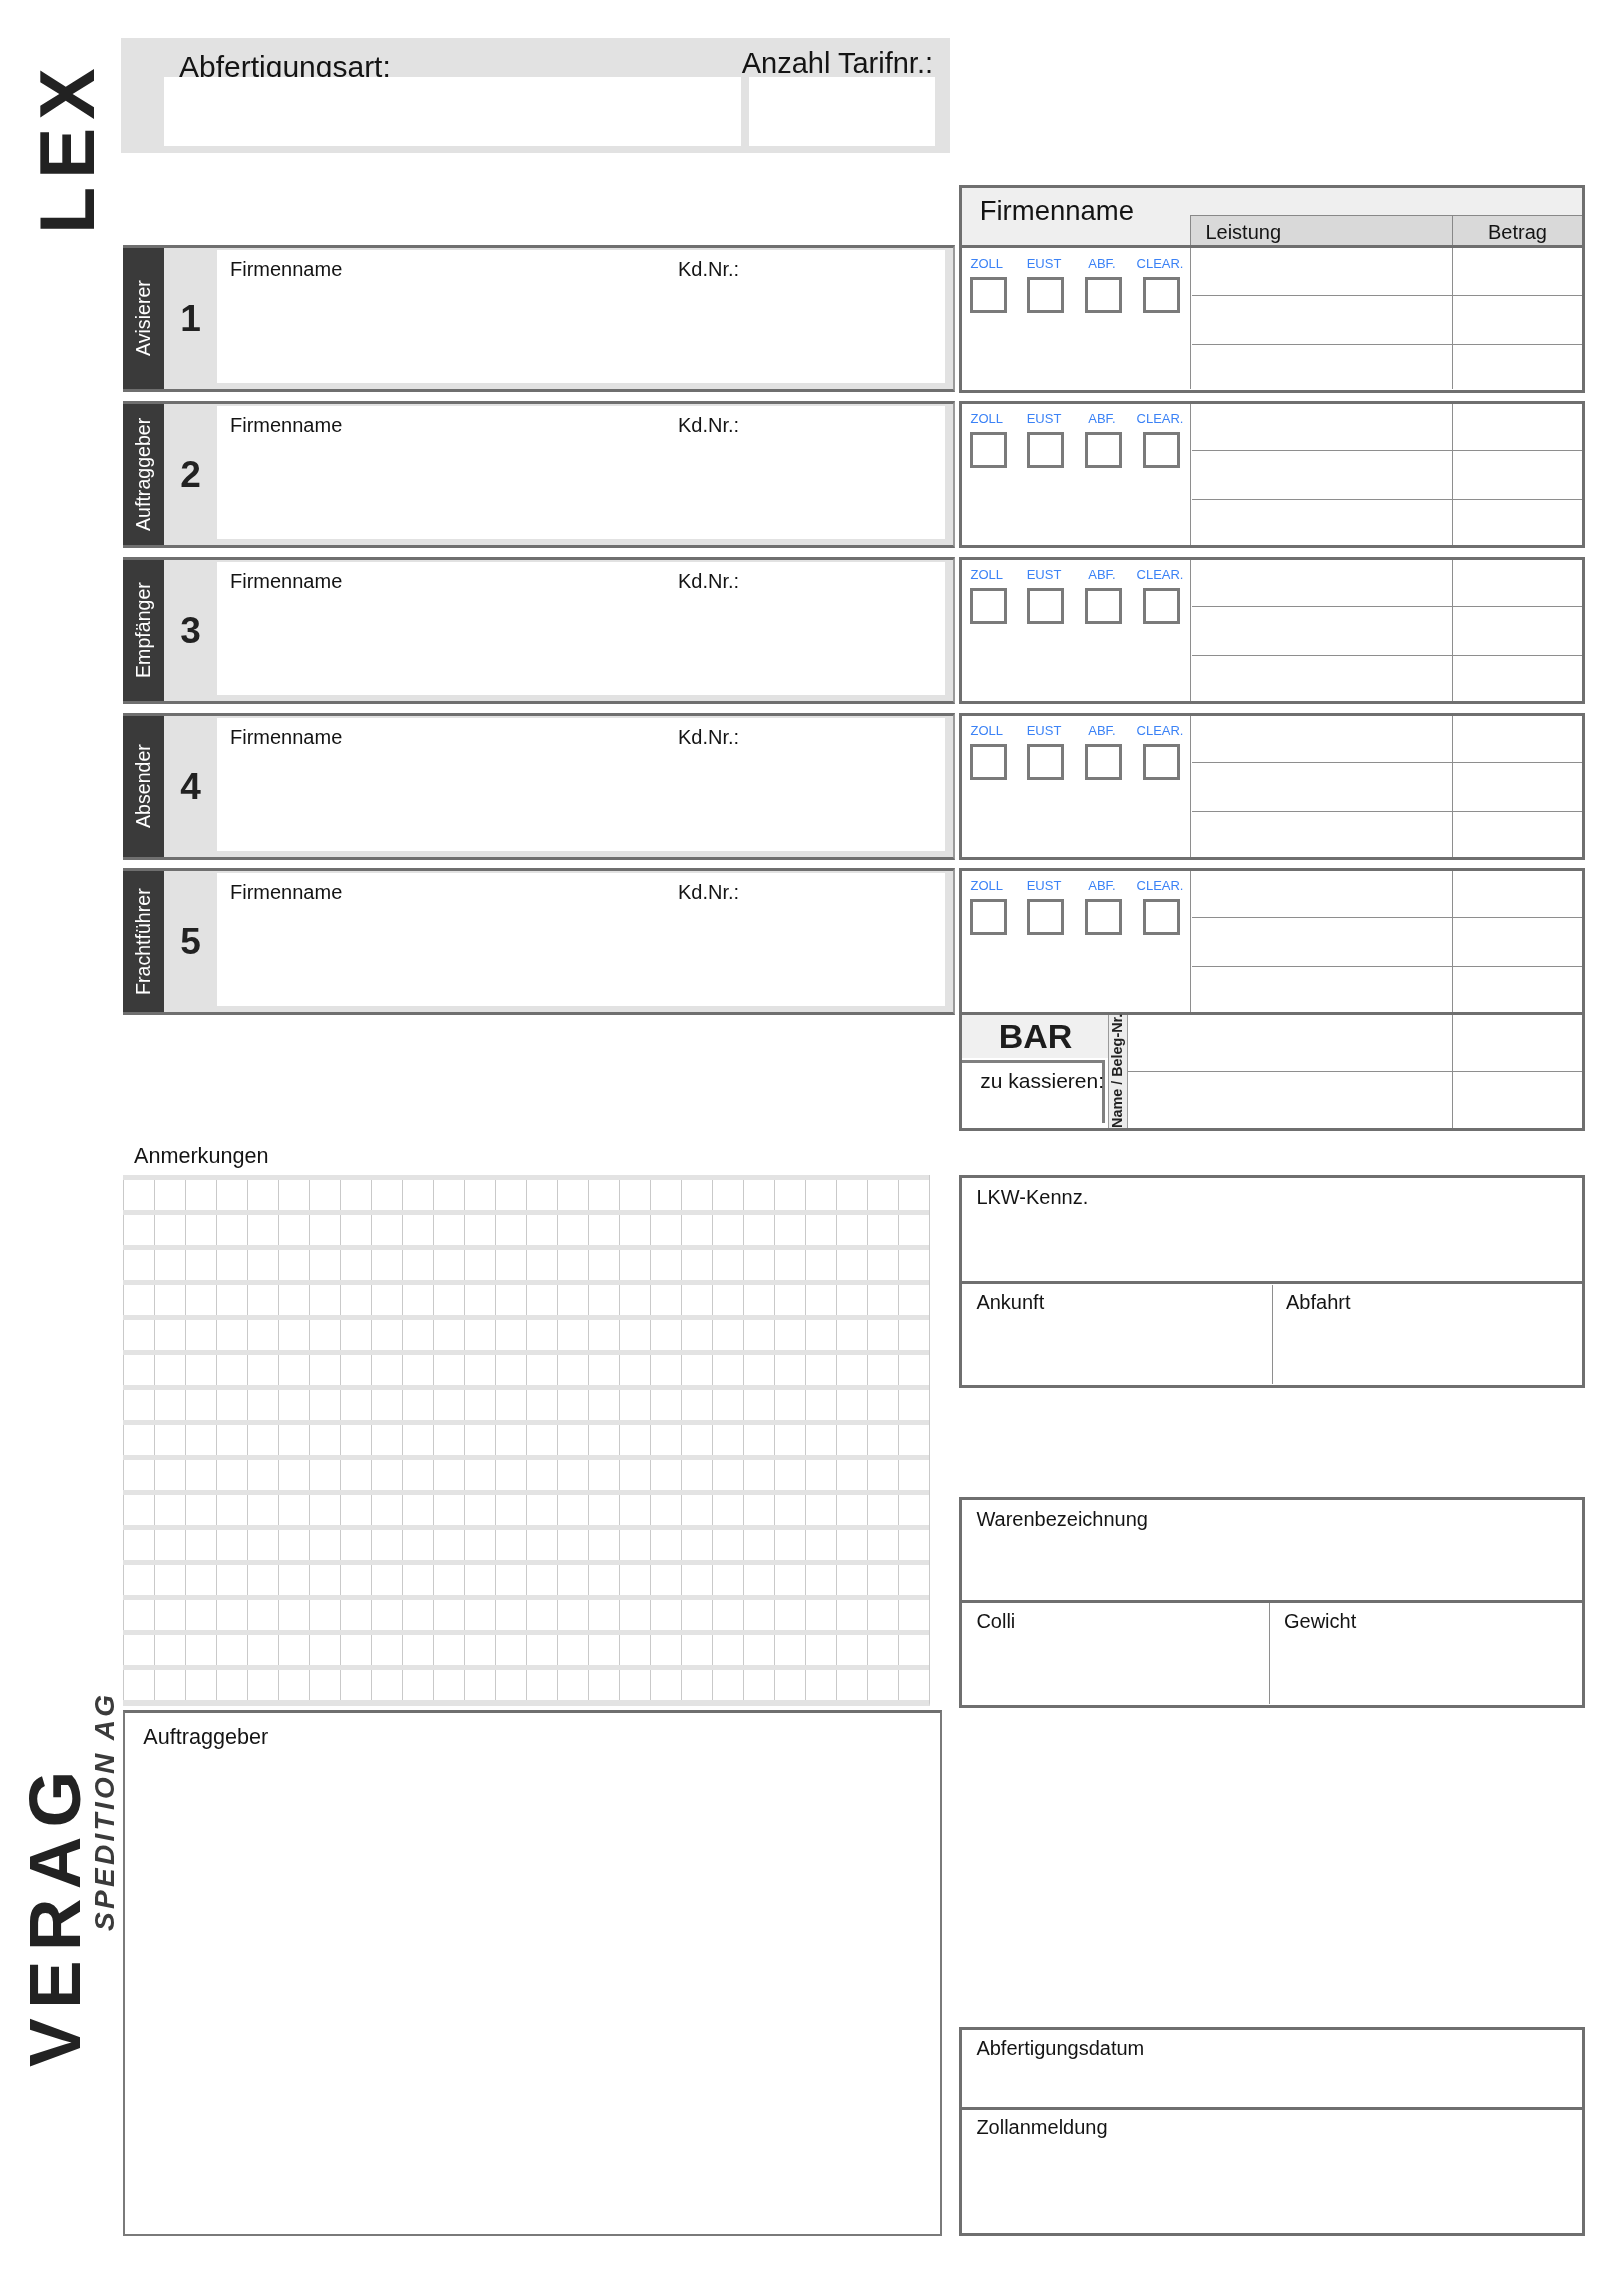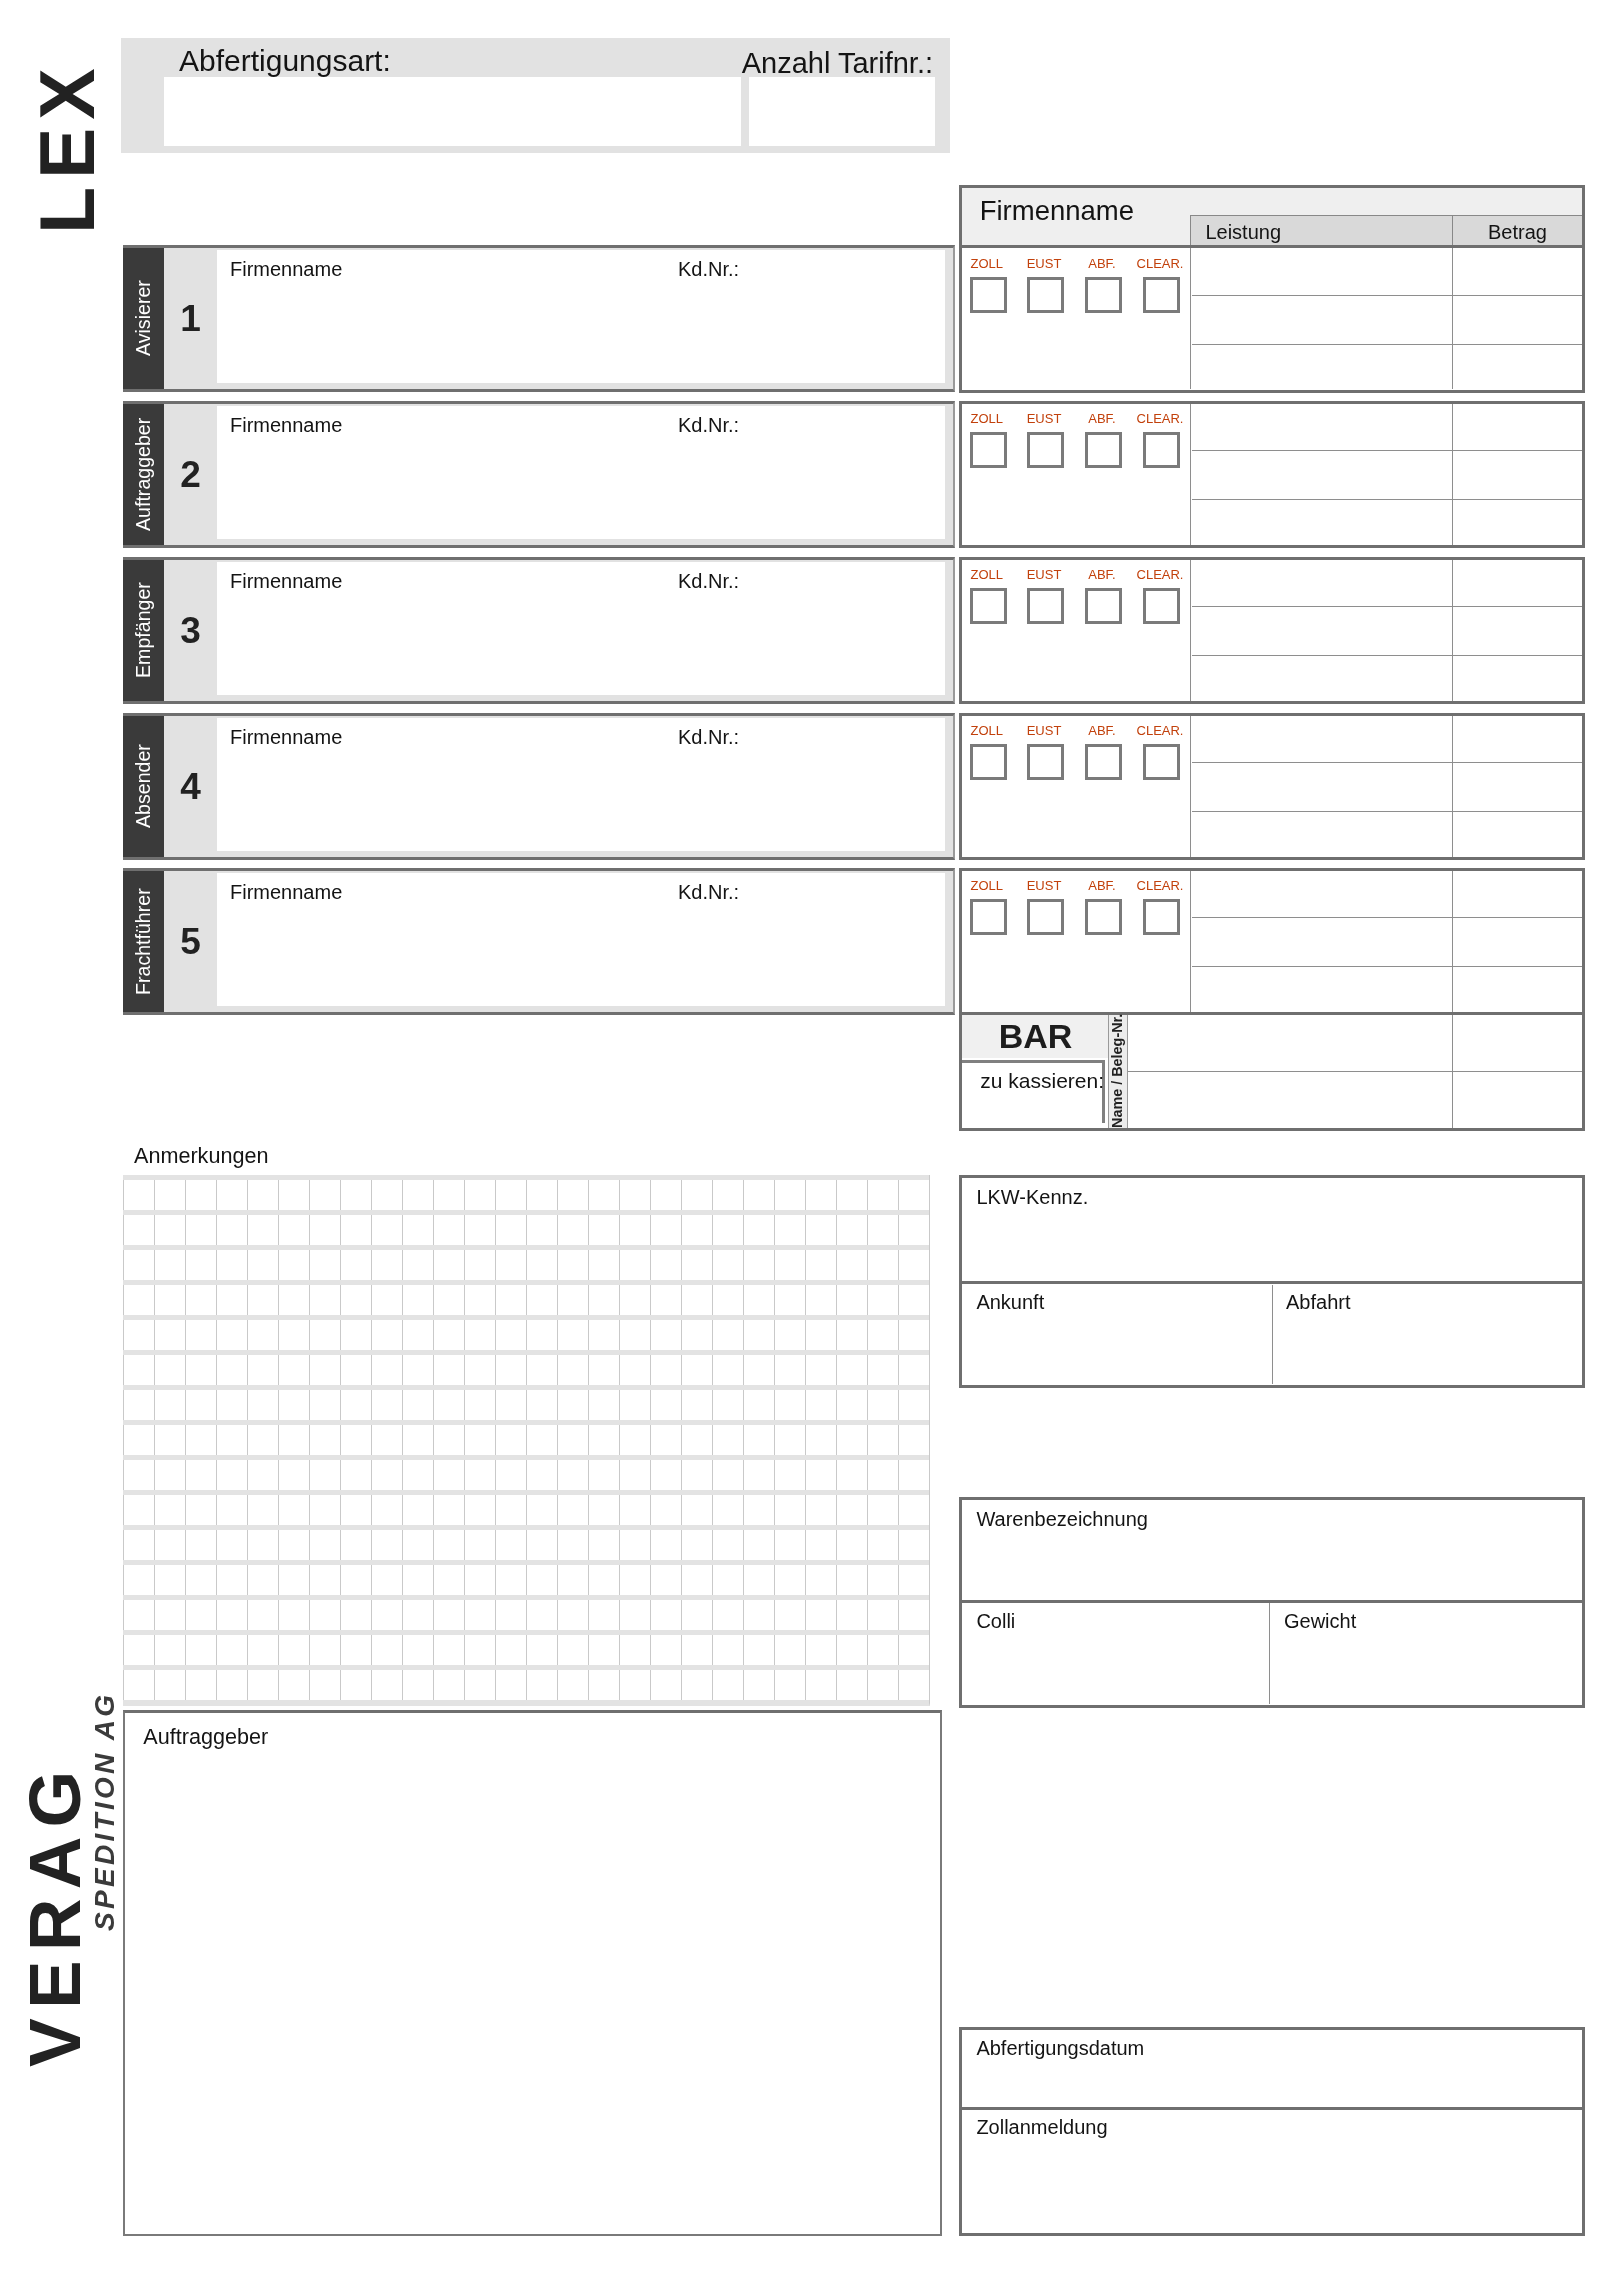--- a/index.html
+++ b/index.html
@@ -41,7 +41,7 @@
   <div class="vtext logo" style="left:31px;top:33px;width:72px;height:229px;line-height:72px;font-size:77px;letter-spacing:7.9px">LEX</div>
 
   <div class="band" style="left:121px;top:38px;width:829px;height:115px"></div>
-  <div class="lbl biglbl" style="left:179px;top:44px">Abfertigungsart:</div>
+  <div class="lbl biglbl" style="left:179px;top:50px">Abfertigungsart:</div>
   <div class="inputbox" style="left:164px;top:77px;width:577px;height:69px"></div>
   <div class="lbl" style="left:657px;top:47px;width:276px;text-align:right;font-size:29px">Anzahl Tarifnr.:</div>
   <div class="inputbox" style="left:749px;top:77px;width:186px;height:69px"></div>

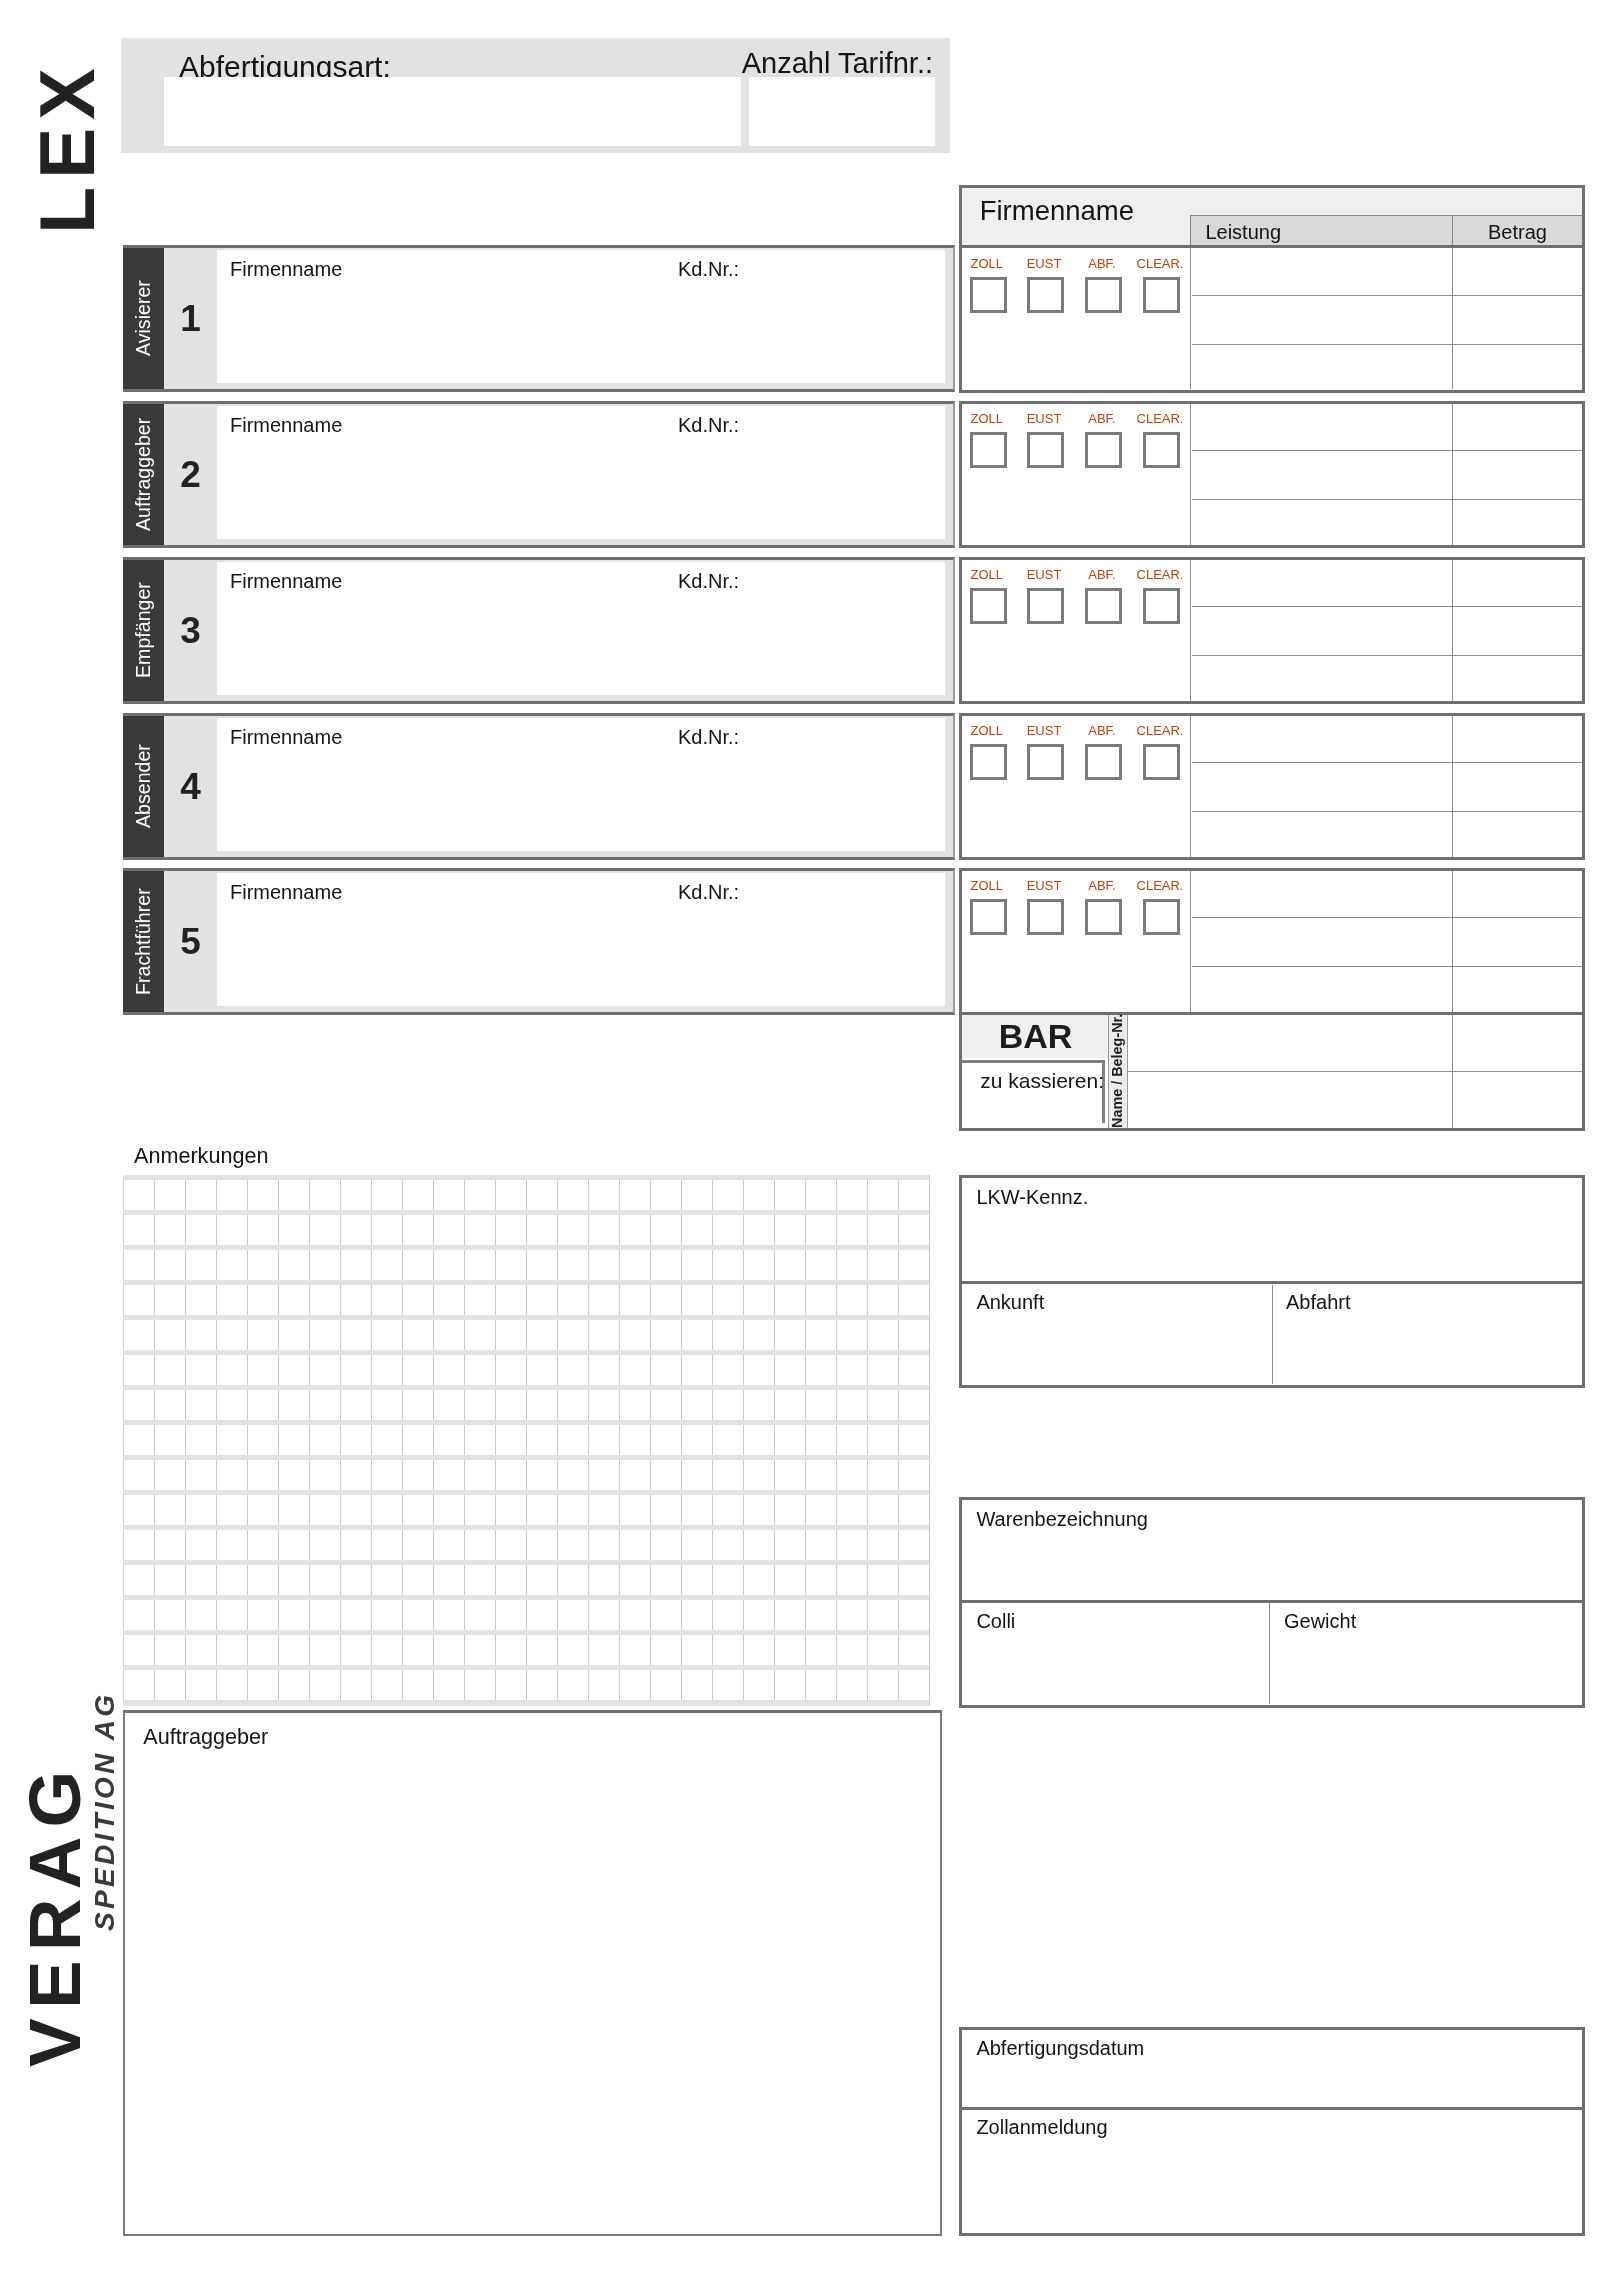--- a/index.html
+++ b/index.html
@@ -23,7 +23,7 @@
            align-items:center;justify-content:center;font-size:37px;font-weight:bold;color:#222}
   .whitefield{position:absolute;left:94px;top:2px;width:728px;height:133px;background:#fff}
   .cb{position:absolute;width:31px;height:30px;background:#fff;border:3.3px solid #7a7a7a}
-  .cbl{position:absolute;width:56px;text-align:center;font-size:13px;color:#c2410c;white-space:nowrap}
+  .cbl{position:absolute;width:56px;text-align:center;font-size:13px;color:#3b82f6;white-space:nowrap}
   .hdrcell{position:absolute;background:#d9d9d9;border-top:1.3px solid #888;border-left:1.3px solid #888;
            box-sizing:border-box;font-size:20px;color:#141414}
   .logo{color:#222;font-weight:bold}

